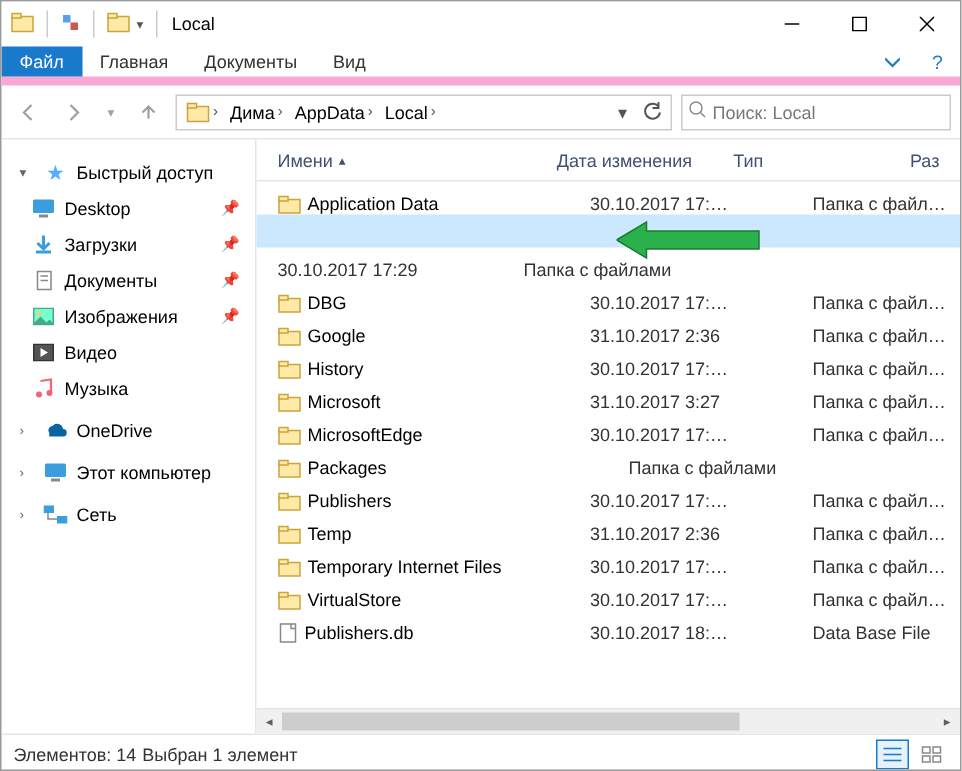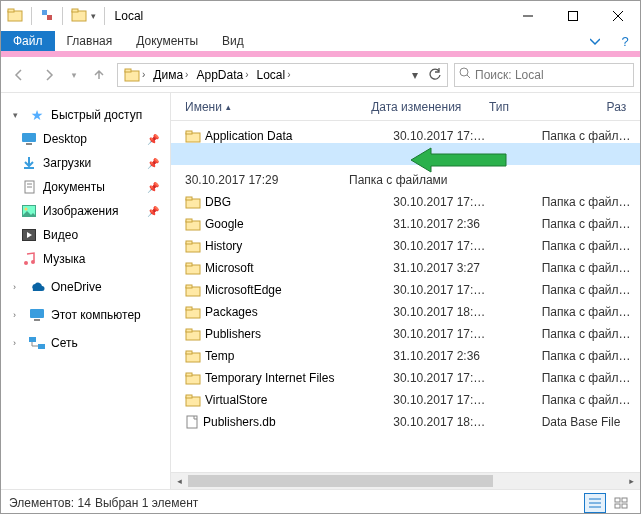--- a/index.html
+++ b/index.html
@@ -403,7 +403,6 @@
             </span>
             <span>Packages</span>
           </div>
-          <div class="cell date">30.10.2017 18:35</div>
           <div class="cell type">Папка с файлами</div>
         </div>
         <div class="row">

